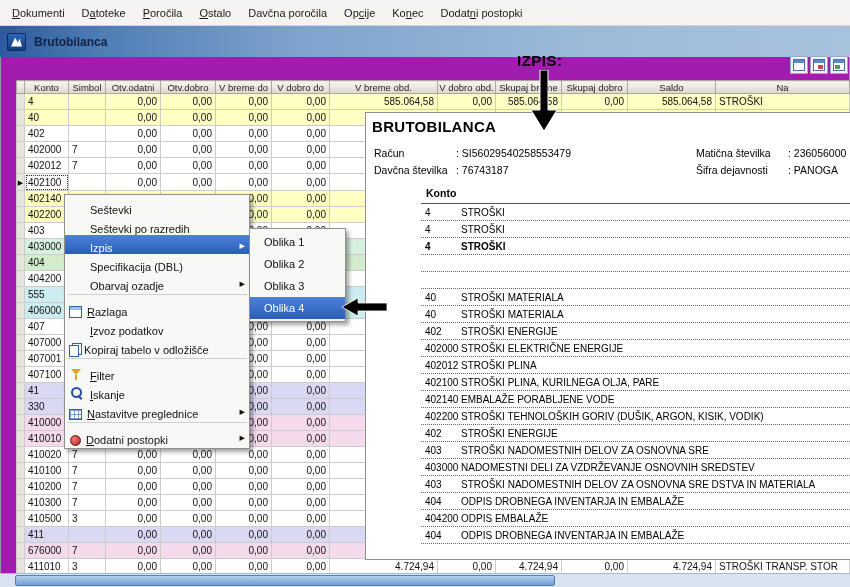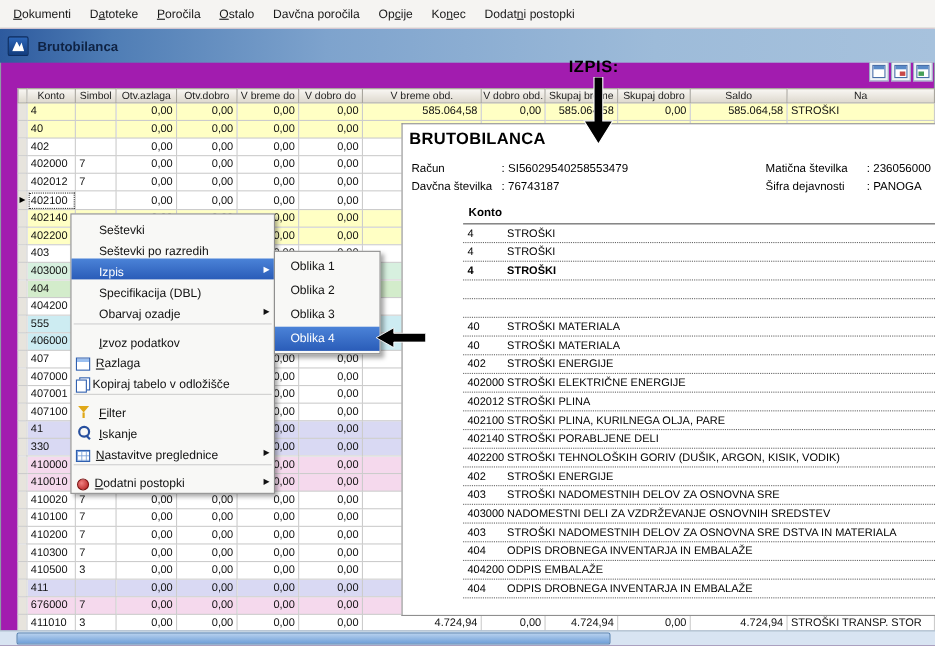--- a/index.html
+++ b/index.html
@@ -142,7 +142,7 @@
       <th></th>
           <th>Konto</th>
           <th>Simbol</th>
-          <th>Otv.azlaga</th>
+          <th>Otv.odatni</th>
           <th>Otv.dobro</th>
           <th>V breme do</th>
           <th>V dobro do</th>

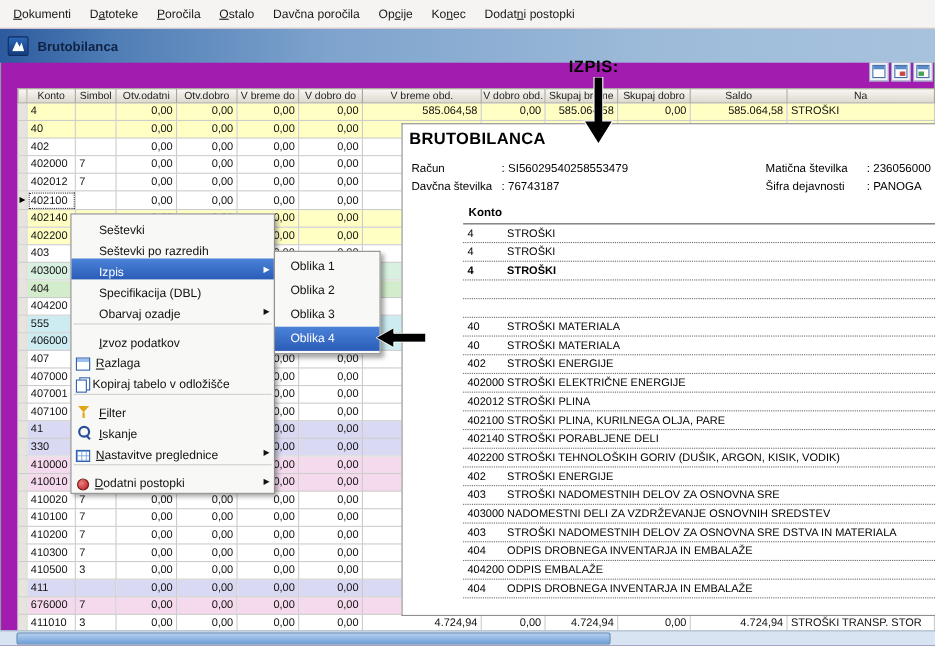--- a/index.html
+++ b/index.html
@@ -801,13 +801,13 @@
       </div>
 
       <div class="ctx-item">
+        <span class="mi-icon explain-icon"></span>
+        <span class="mi-label"><u>R</u>azlaga</span>
+      </div>
+
+      <div class="ctx-item">
         <span class="mi-icon"></span>
         <span class="mi-label"><u>I</u>zvoz podatkov</span>
-      </div>
-
-      <div class="ctx-item">
-        <span class="mi-icon explain-icon"></span>
-        <span class="mi-label"><u>R</u>azlaga</span>
       </div>
 
       <div class="ctx-item">

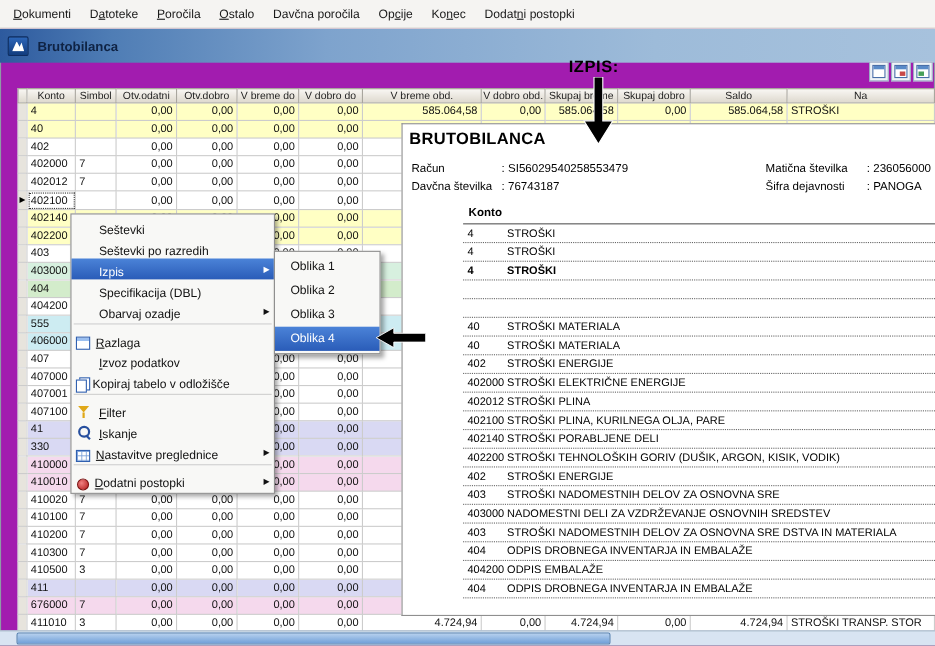--- a/index.html
+++ b/index.html
@@ -723,7 +723,7 @@
 
         <div class="pv-line">
           <span class="k">402140</span>
-          <span class="n">STROŠKI PORABLJENE DELI</span>
+          <span class="n">EMBALAŽE PORABLJENE VODE</span>
         </div>
 
         <div class="pv-line">

